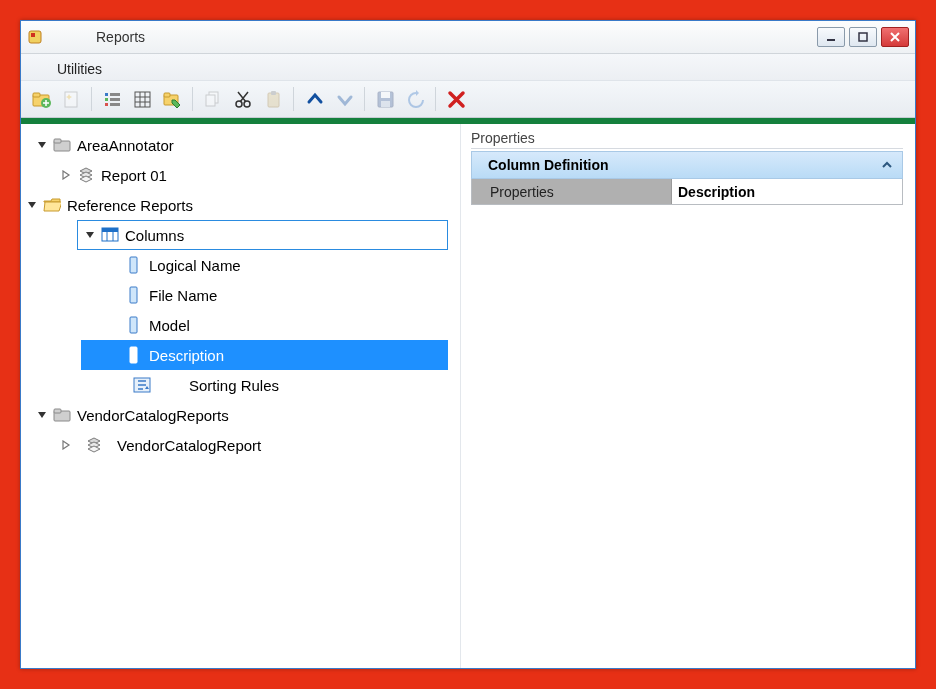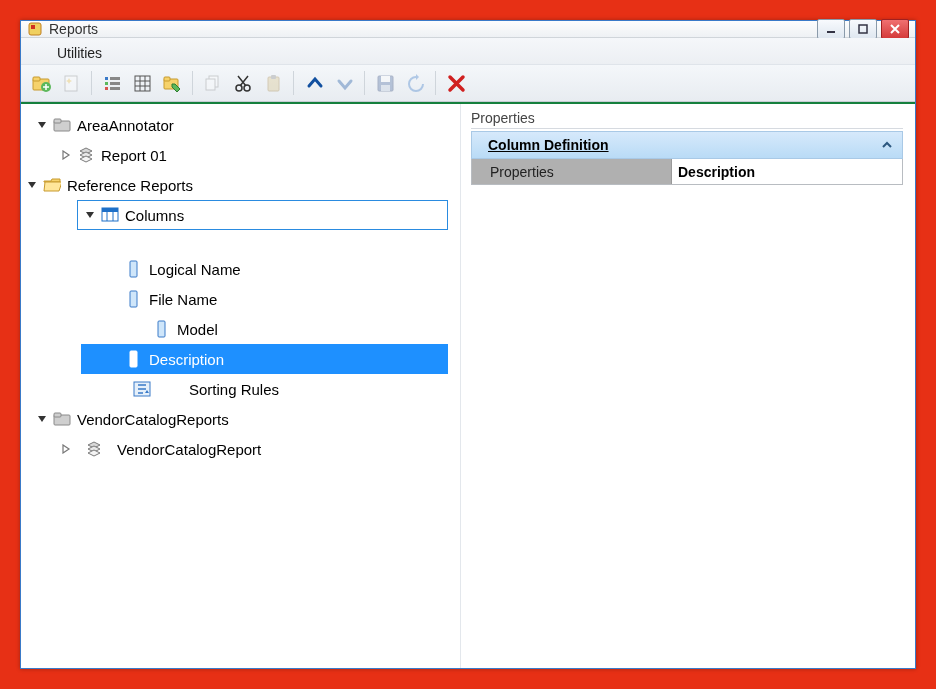--- a/index.html
+++ b/index.html
@@ -27,7 +27,8 @@
     border-bottom: 1px solid #d0d5da;
     display: flex;
     align-items: center;
-    padding: 0 6px;
+    padding: 16px 6px;
+    gap: 47px;
   }
   .titlebar .app-icon {
     width: 16px; height: 16px;

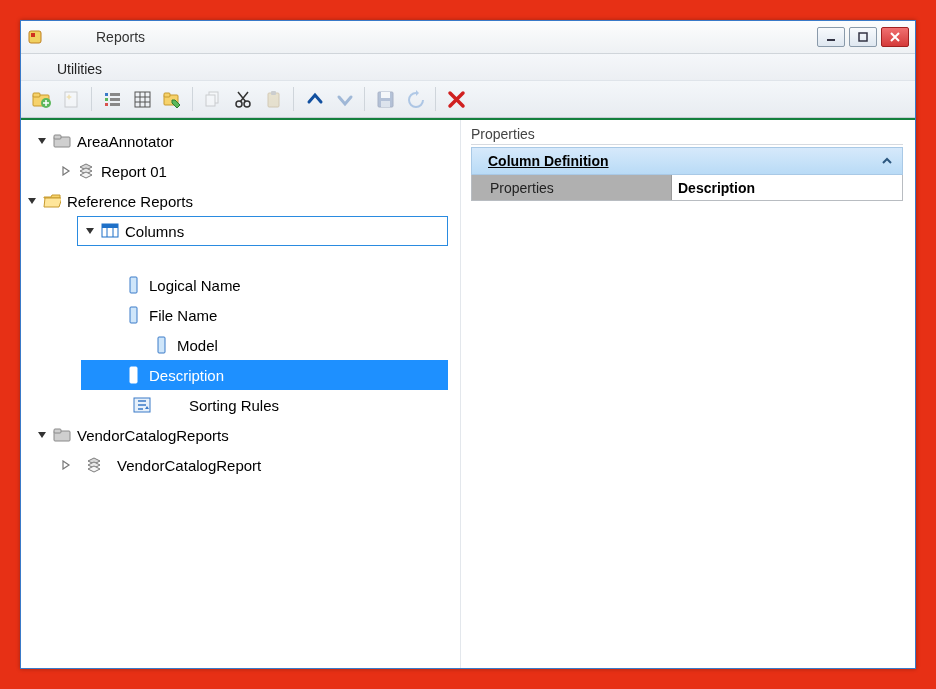--- a/index.html
+++ b/index.html
@@ -81,7 +81,7 @@
     display: flex;
     background: #fff;
     overflow: hidden;
-    border-top: 2px solid #15803d;
+    border-top: 6px solid #15803d;
   }
   .tree-panel {
     width: 440px;

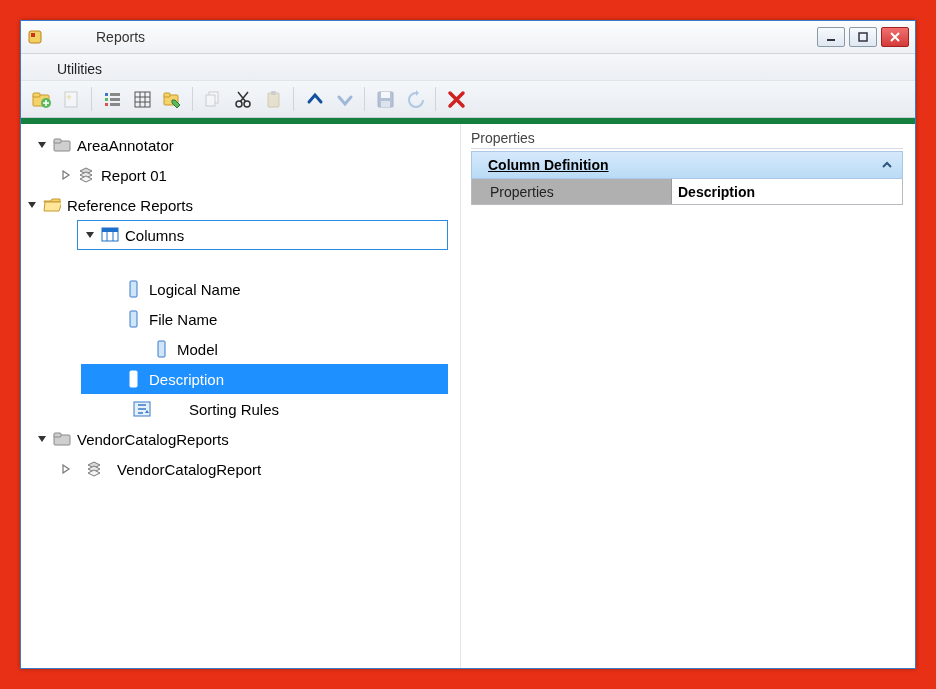--- a/index.html
+++ b/index.html
@@ -129,7 +129,6 @@
     padding: 0 8px 0 16px;
     font-weight: bold;
     margin-top: 2px;
-    text-decoration: underline;
   }
   .prop-header .chev {
     margin-left: auto; color: #2c577f;

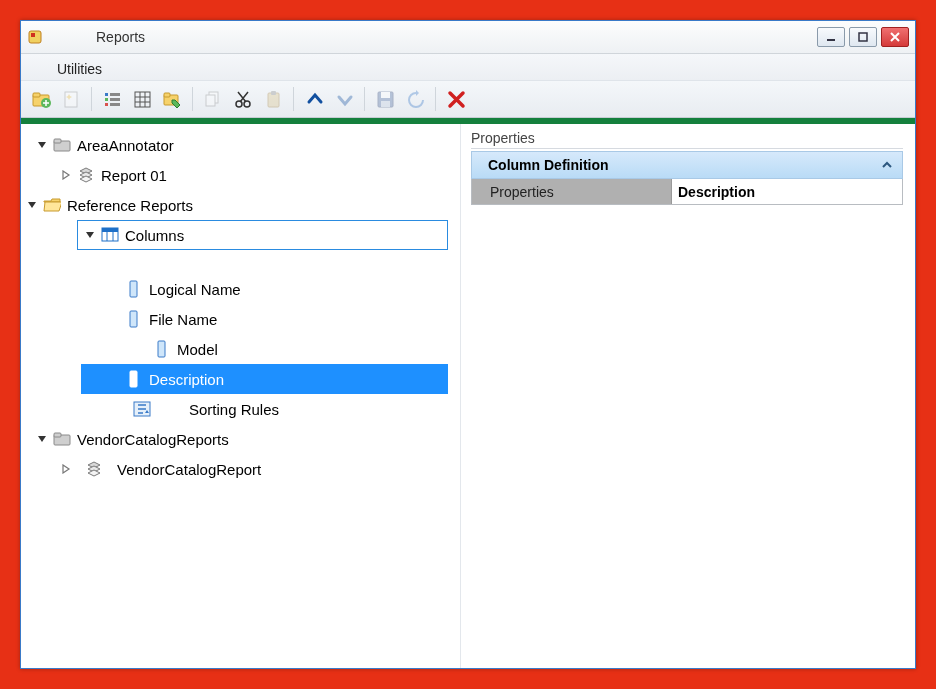--- a/index.html
+++ b/index.html
@@ -319,7 +319,7 @@
             </span>
             <span class="label">Columns</span>
           </div>
-          <div class="tree-row" style="padding-left: 86px; margin-top: 24px;">
+          <div class="tree-row" style="padding-left: 86px;">
             <span class="expander"></span>
             <span class="ticon">
               <svg width="18" height="18">

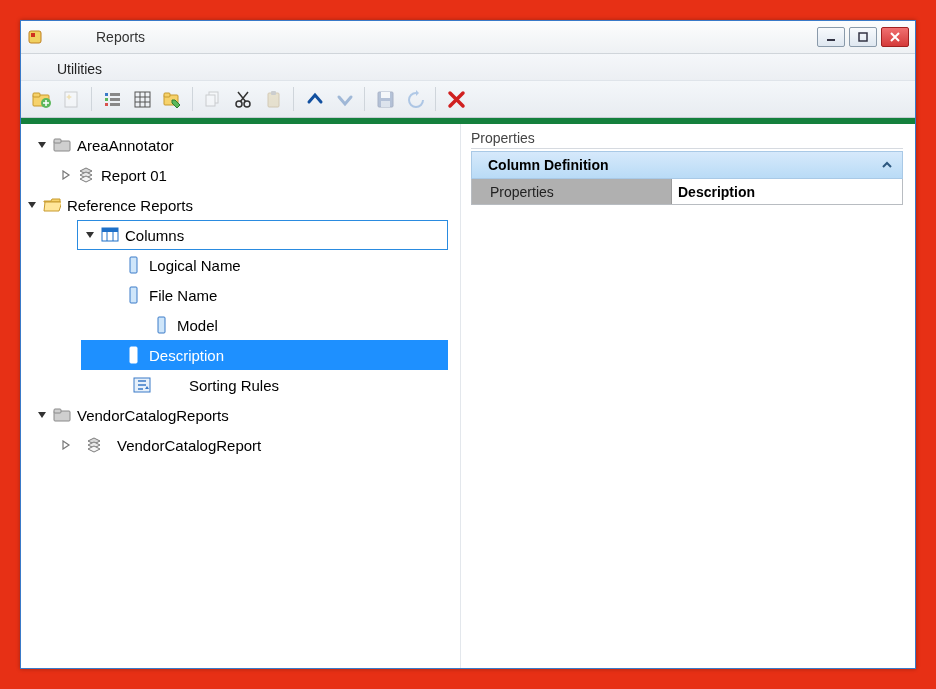--- a/index.html
+++ b/index.html
@@ -337,7 +337,7 @@
             </span>
             <span class="label">File Name</span>
           </div>
-          <div class="tree-row" style="padding-left: 114px;">
+          <div class="tree-row" style="padding-left: 86px;">
             <span class="expander"></span>
             <span class="ticon">
               <svg width="18" height="18">

